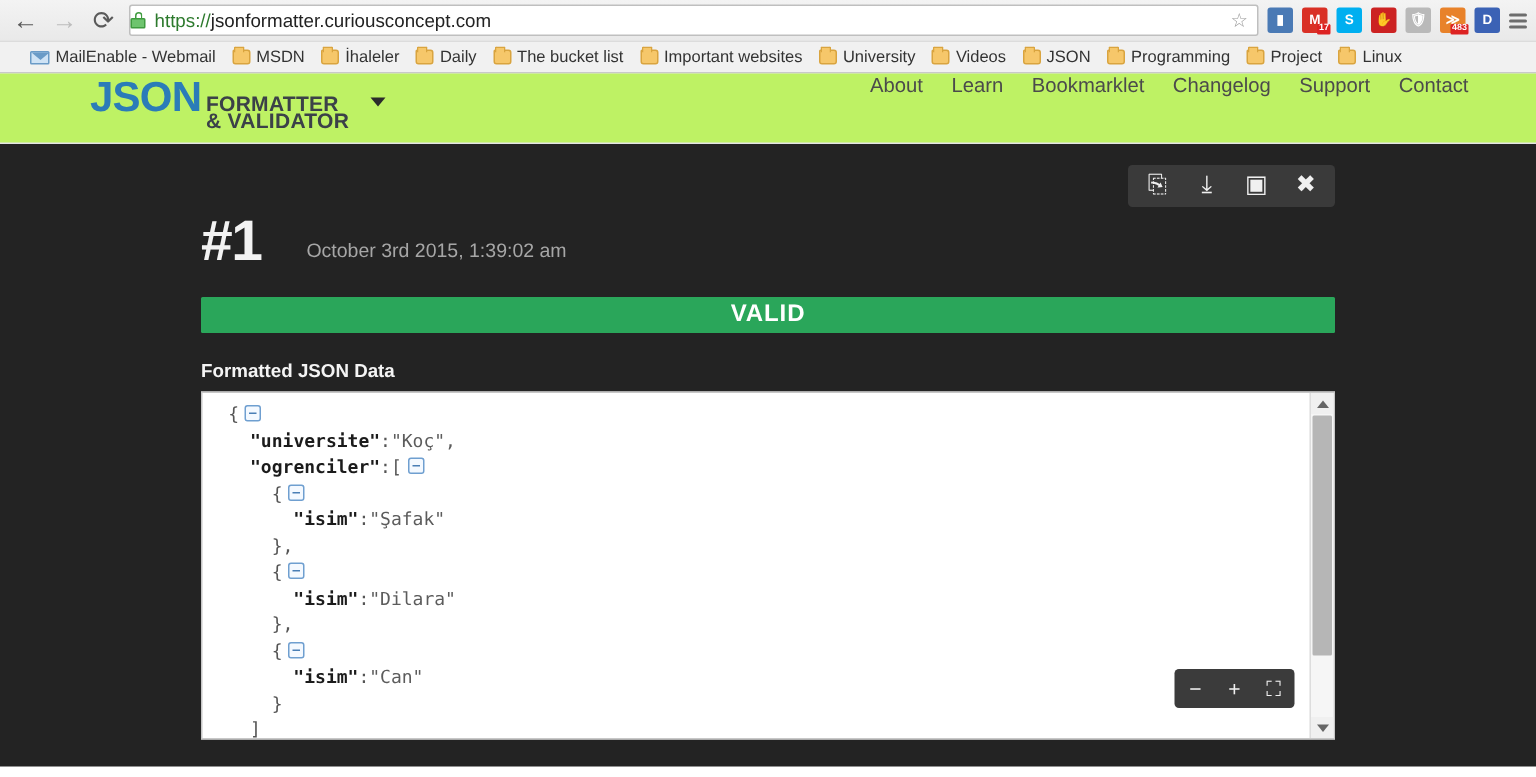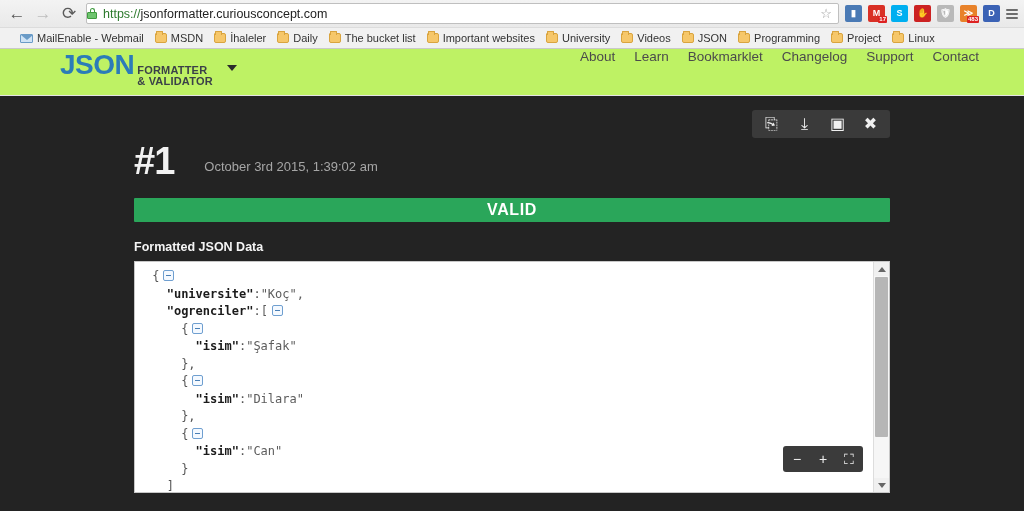--- a/index.html
+++ b/index.html
@@ -144,7 +144,7 @@
   }
   #logo-sub {
     display: flex; flex-direction: column;
-    font-size: 11px; font-weight: bold; color: #3b4148;
+    font-size: 14px; font-weight: bold; color: #3b4148;
     line-height: 11px; letter-spacing: 0.2px;
     margin-left: 3px;
   }

